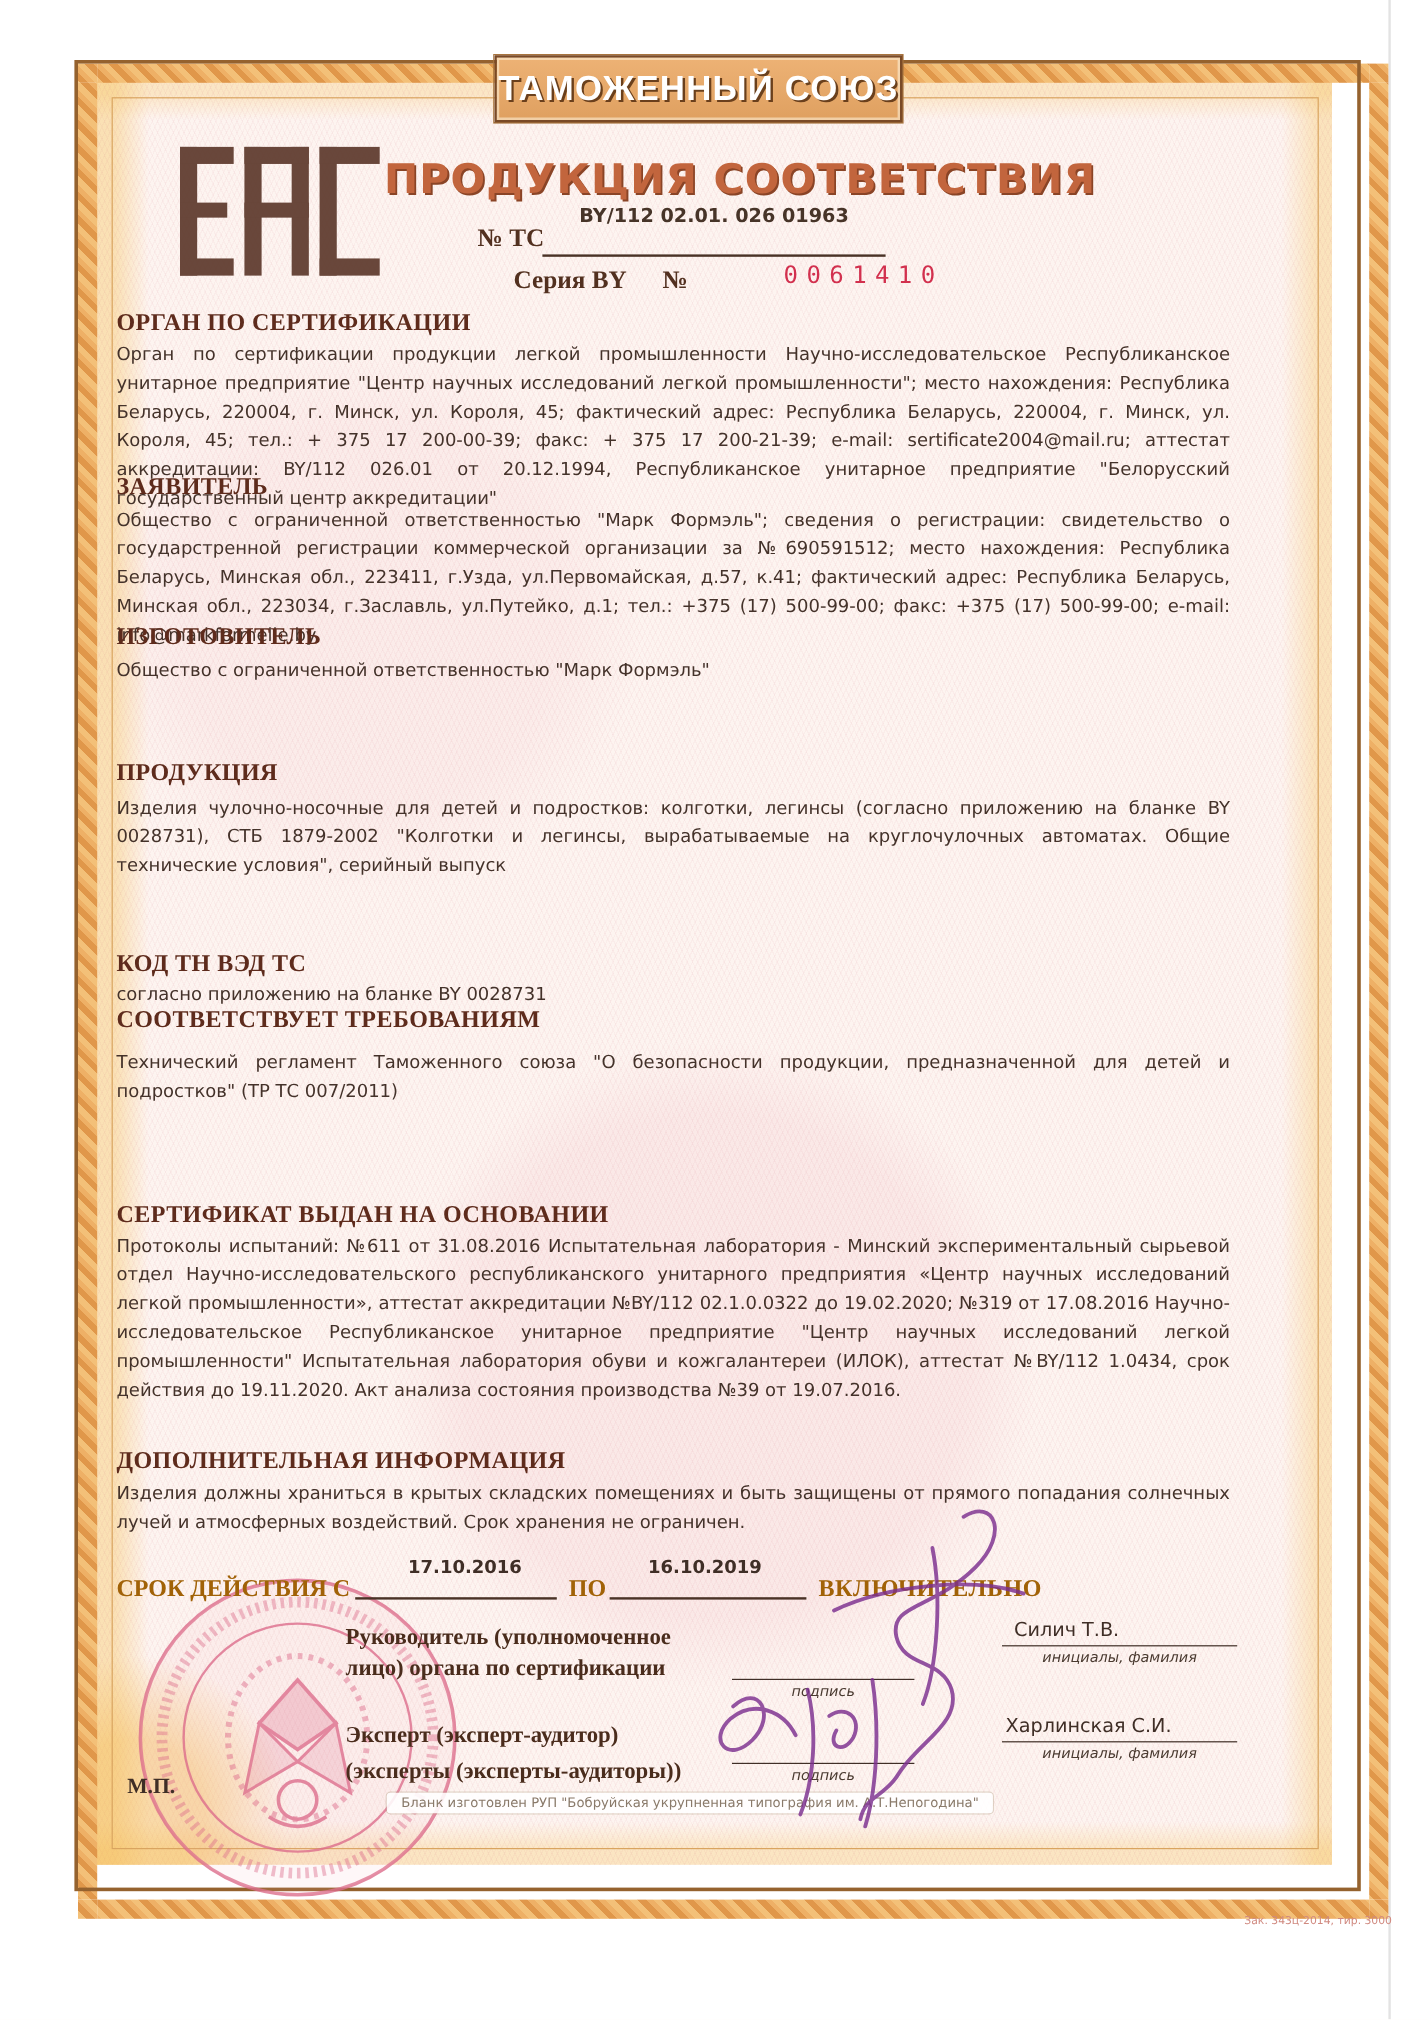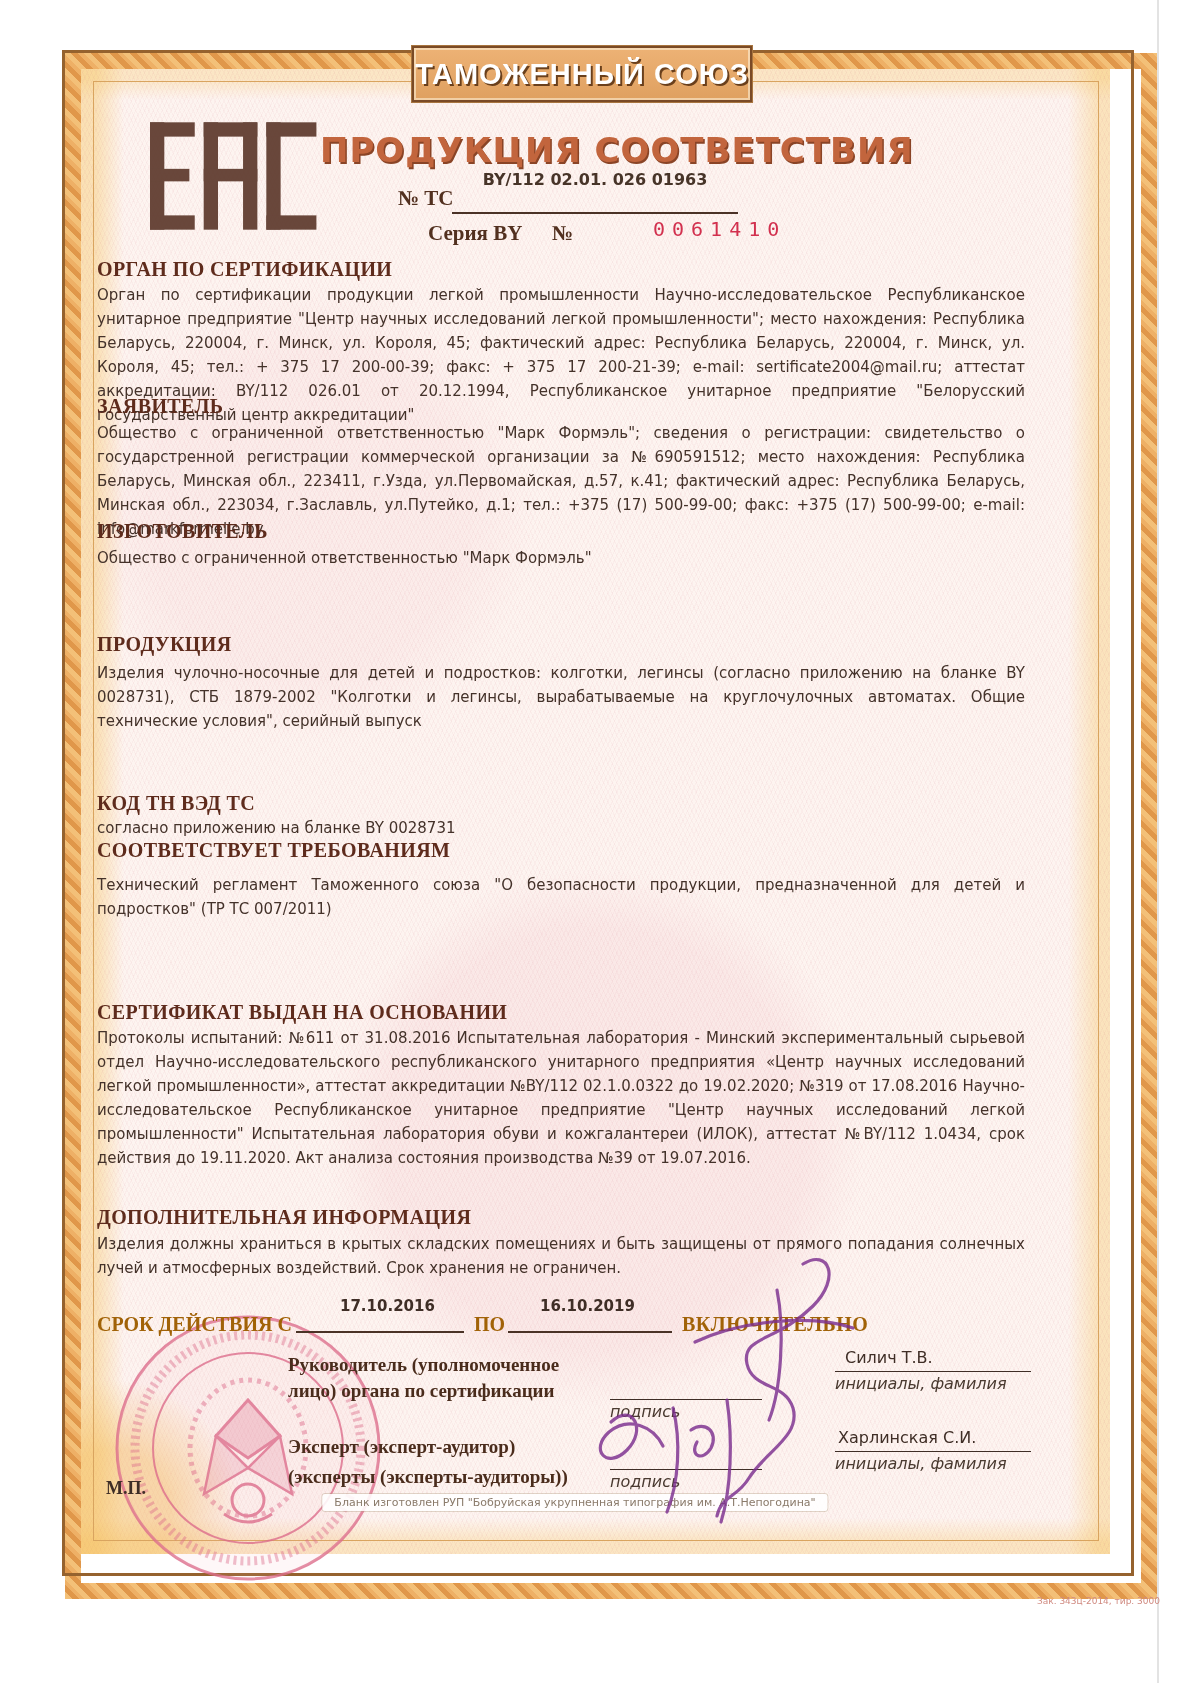--- a/index.html
+++ b/index.html
@@ -96,7 +96,7 @@
   .sl-2{left:610px;top:1468px;width:152px}
   .nm-line-1{left:835px;top:1370px;width:196px}
   .nm-line-2{left:835px;top:1450px;width:196px}
-  .caption{position:absolute;z-index:2;font-style:italic;font-size:16px;color:#4a3a30;}
+  .caption{position:absolute;z-index:2;font-style:italic;font-size:12px;color:#4a3a30;text-align:center;}
   .cp-s1{left:610px;top:1402px;width:152px}
   .cp-s2{left:610px;top:1472px;width:152px}
   .cp-n1{left:835px;top:1374px;width:196px}

